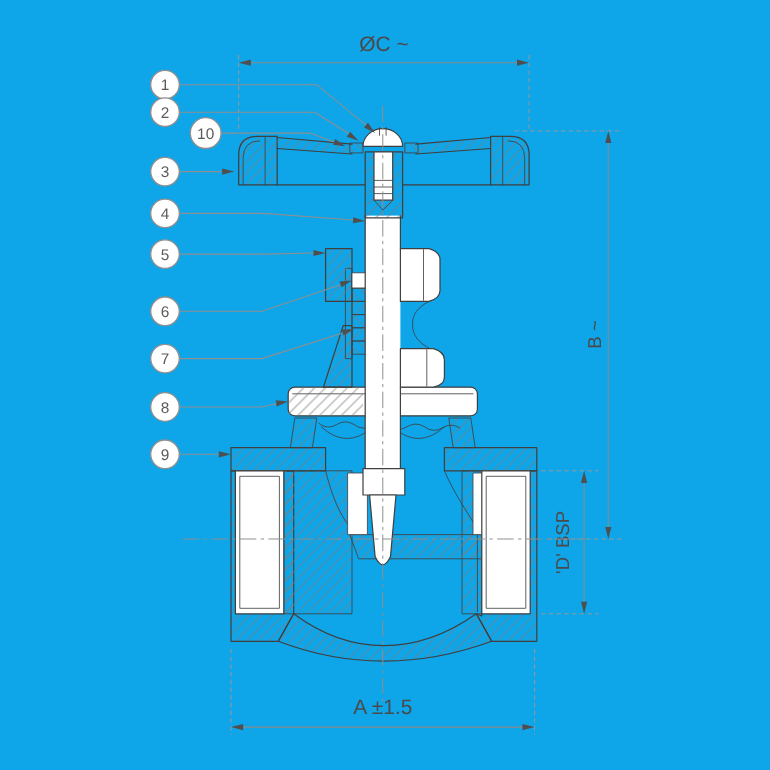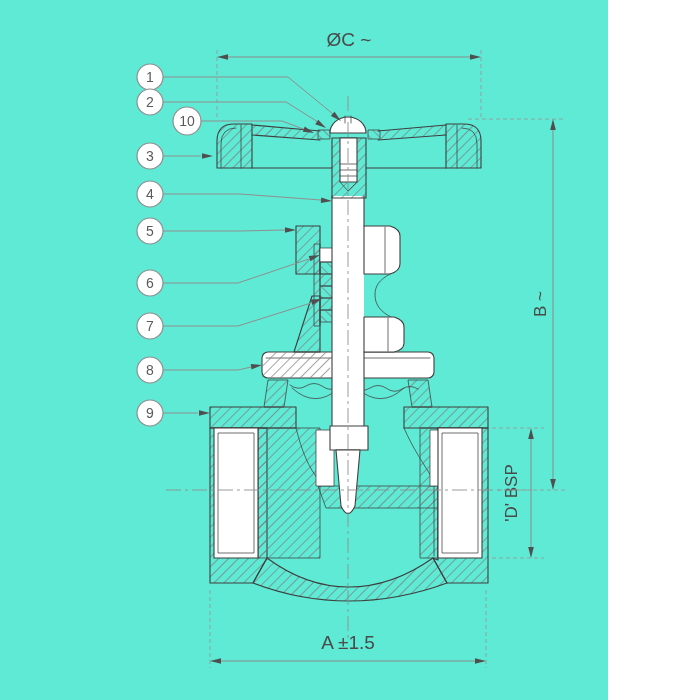--- a/index.html
+++ b/index.html
@@ -3,7 +3,7 @@
 <meta charset="utf-8">
 <style>
   html,body{margin:0;padding:0;background:#ffffff;}
-  .stage{width:608px;height:700px;position:relative;background:#5eead4;overflow:hidden;}
+  .stage{width:700px;height:700px;position:relative;background:#0ea5e9;overflow:hidden;}
   svg{display:block;}
   text{font-family:"Liberation Sans","DejaVu Sans",sans-serif;fill:#4a4a4a;}
   .dimtxt{font-size:19px;text-anchor:middle;}

